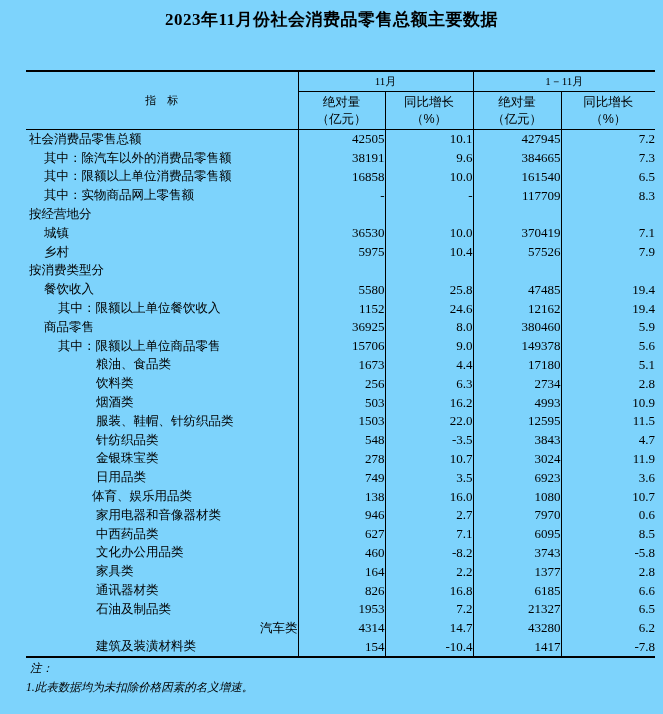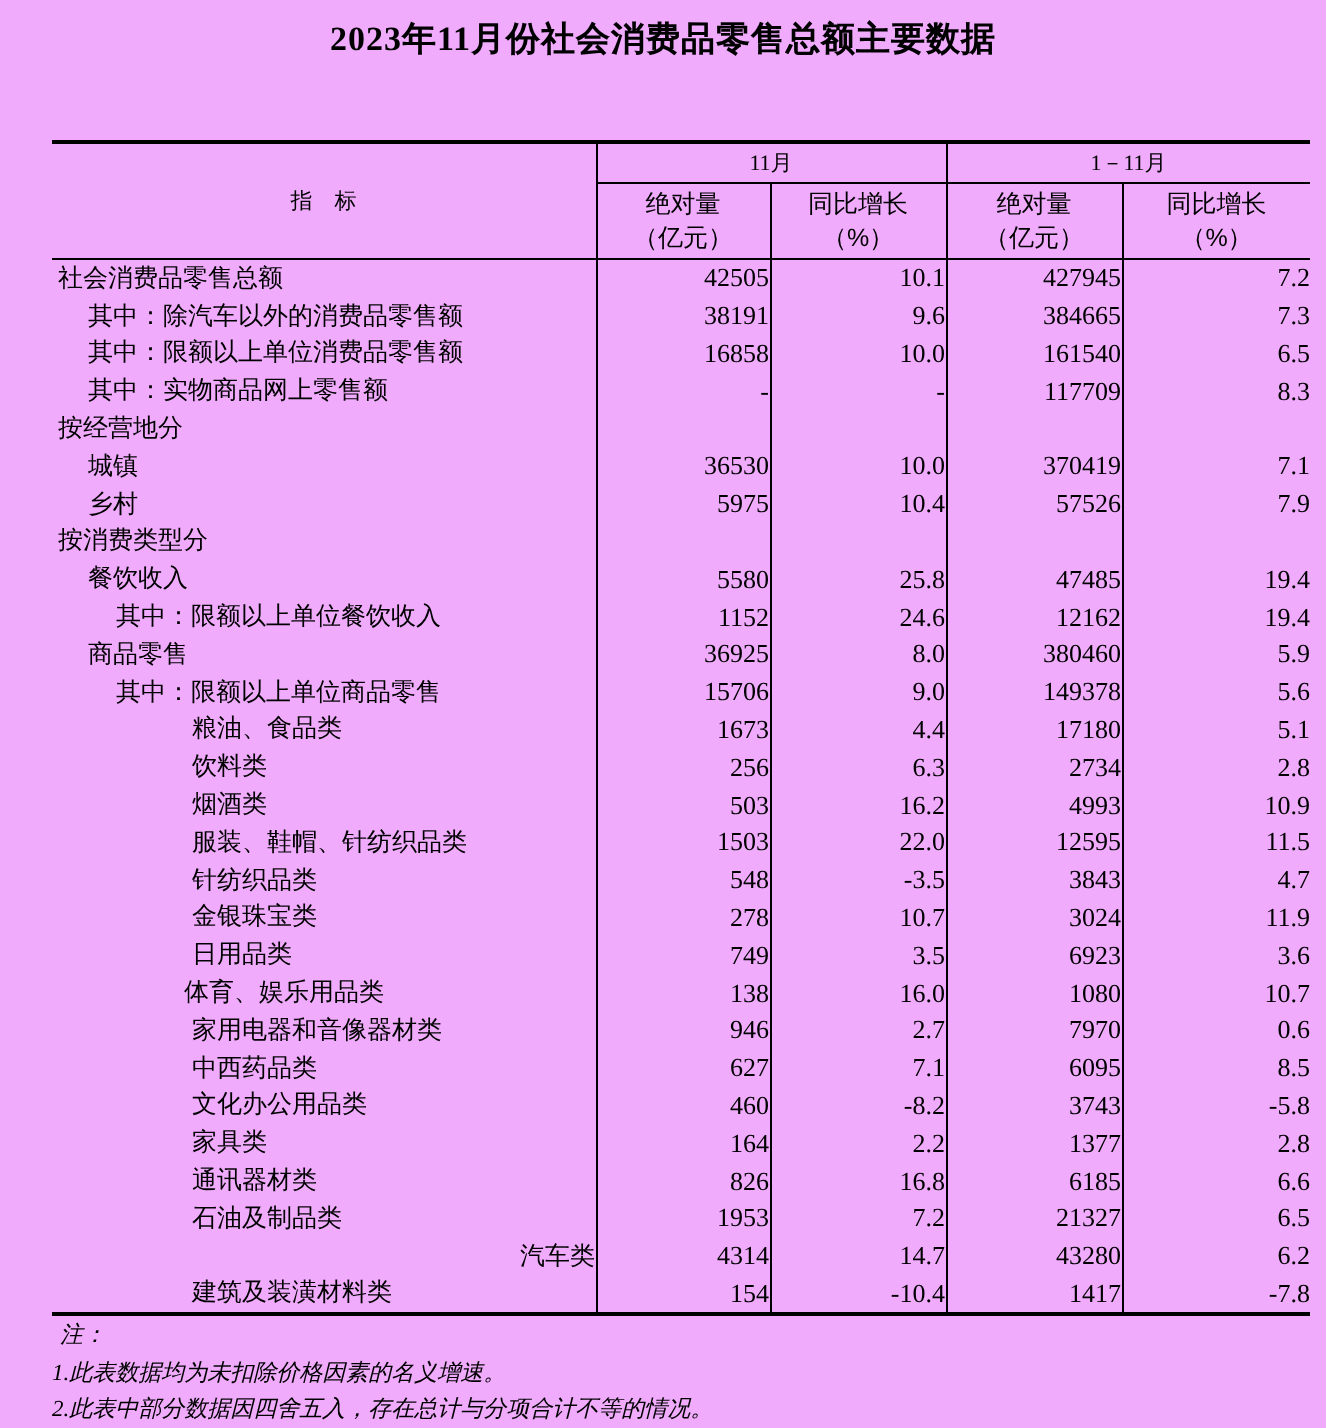--- a/index.html
+++ b/index.html
@@ -11,7 +11,7 @@
     position: relative;
     width: 663px;
     height: 714px;
-    background: #f0abfc;
+    background: #7dd3fc;
     color: #000;
     font-family: "Liberation Sans", sans-serif;
     overflow: hidden;

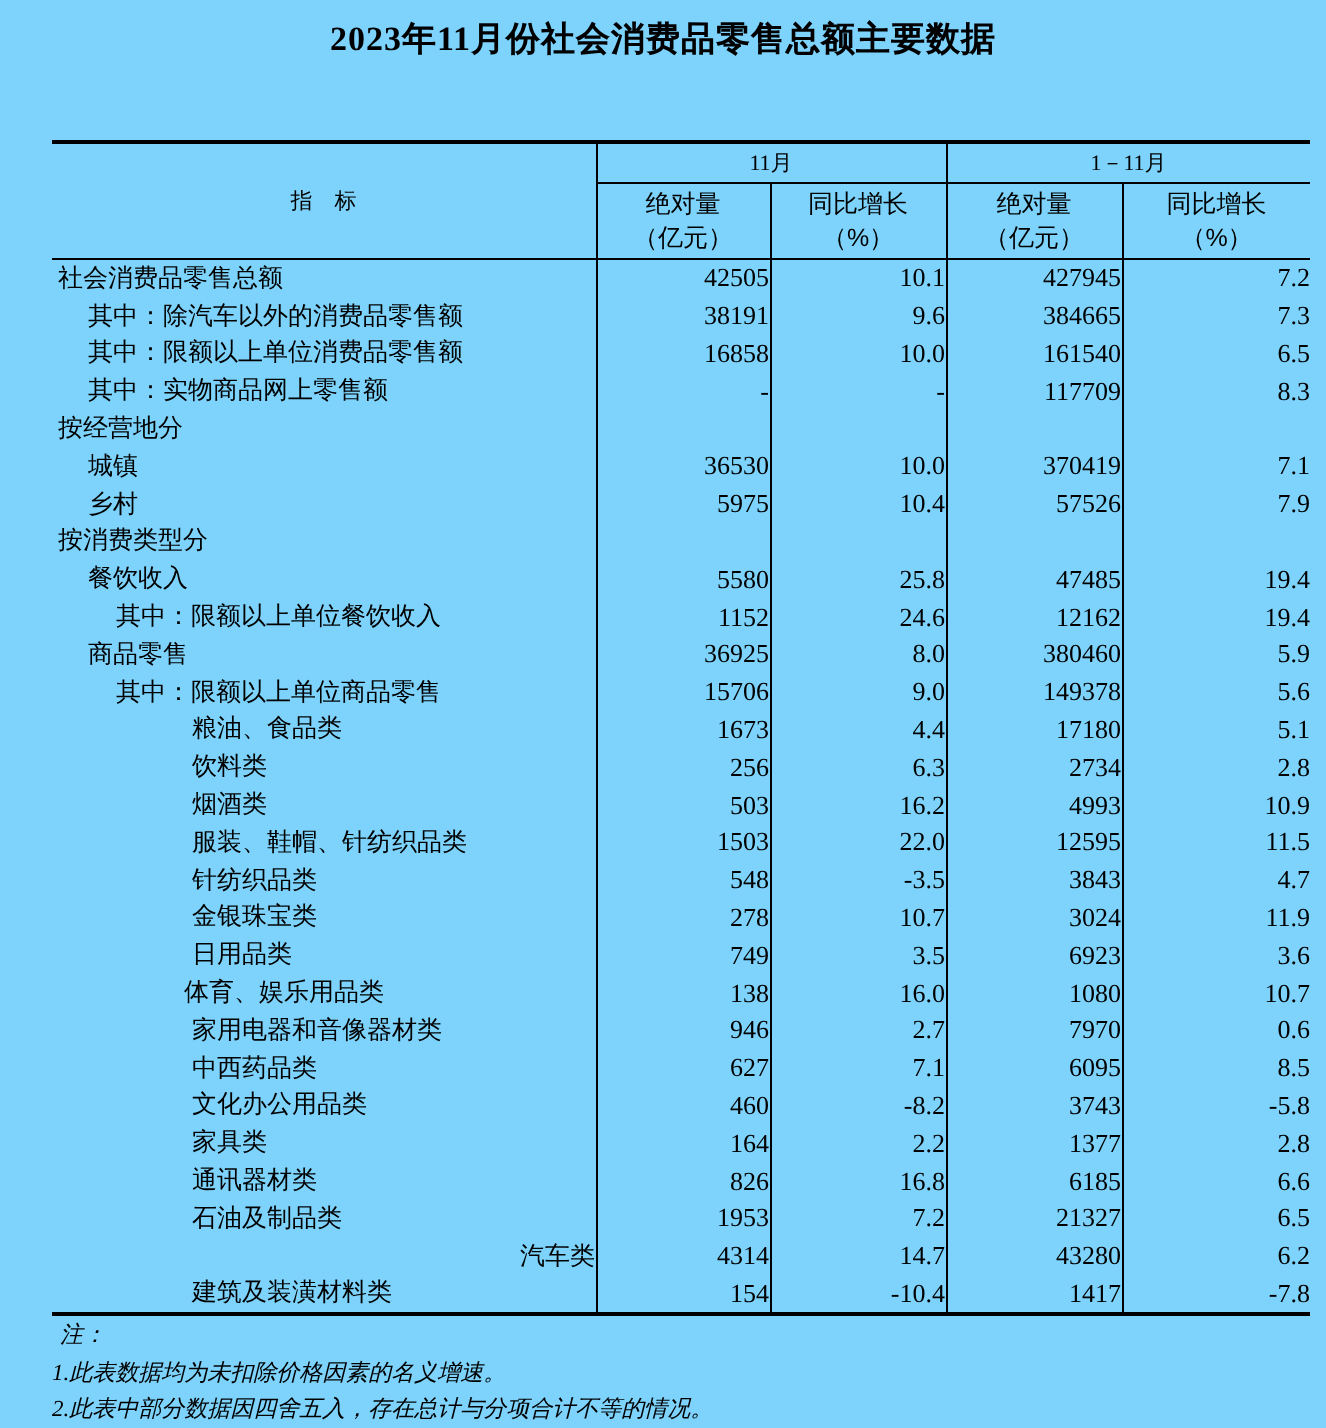--- a/index.html
+++ b/index.html
@@ -329,7 +329,6 @@
   <div class="notes">
     <div class="note-heading">注：</div>
     <div class="note-line">1.此表数据均为未扣除价格因素的名义增速。</div>
-    <div class="note-line">2.此表中部分数据因四舍五入，存在总计与分项合计不等的情况。</div>
   </div>
 
 </div>

